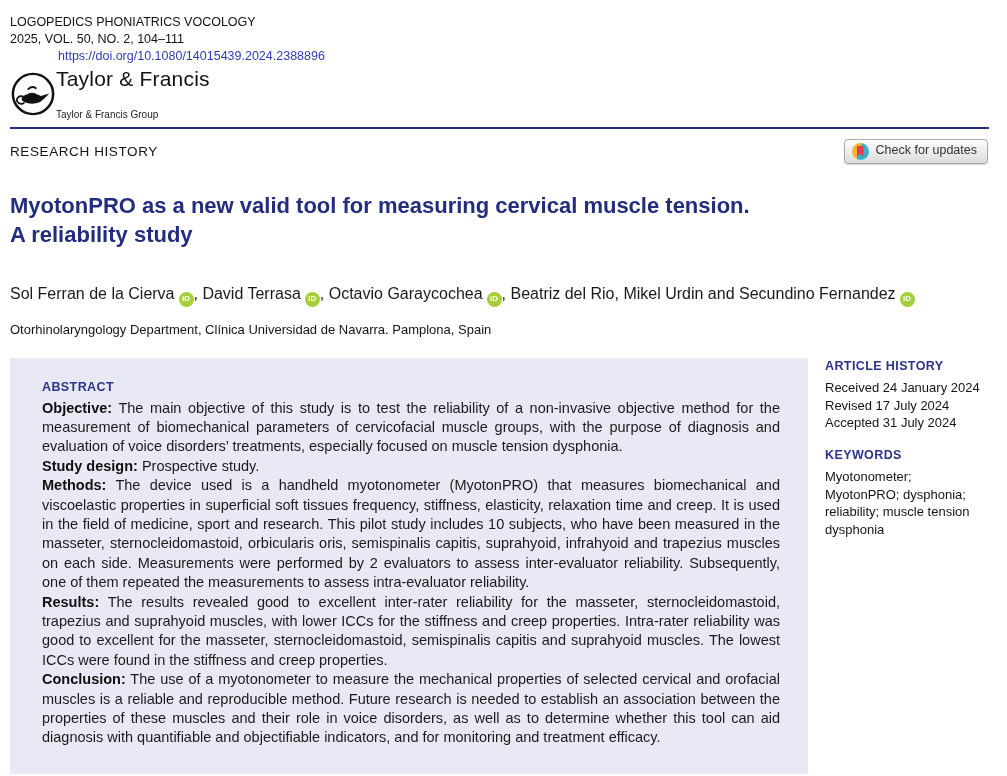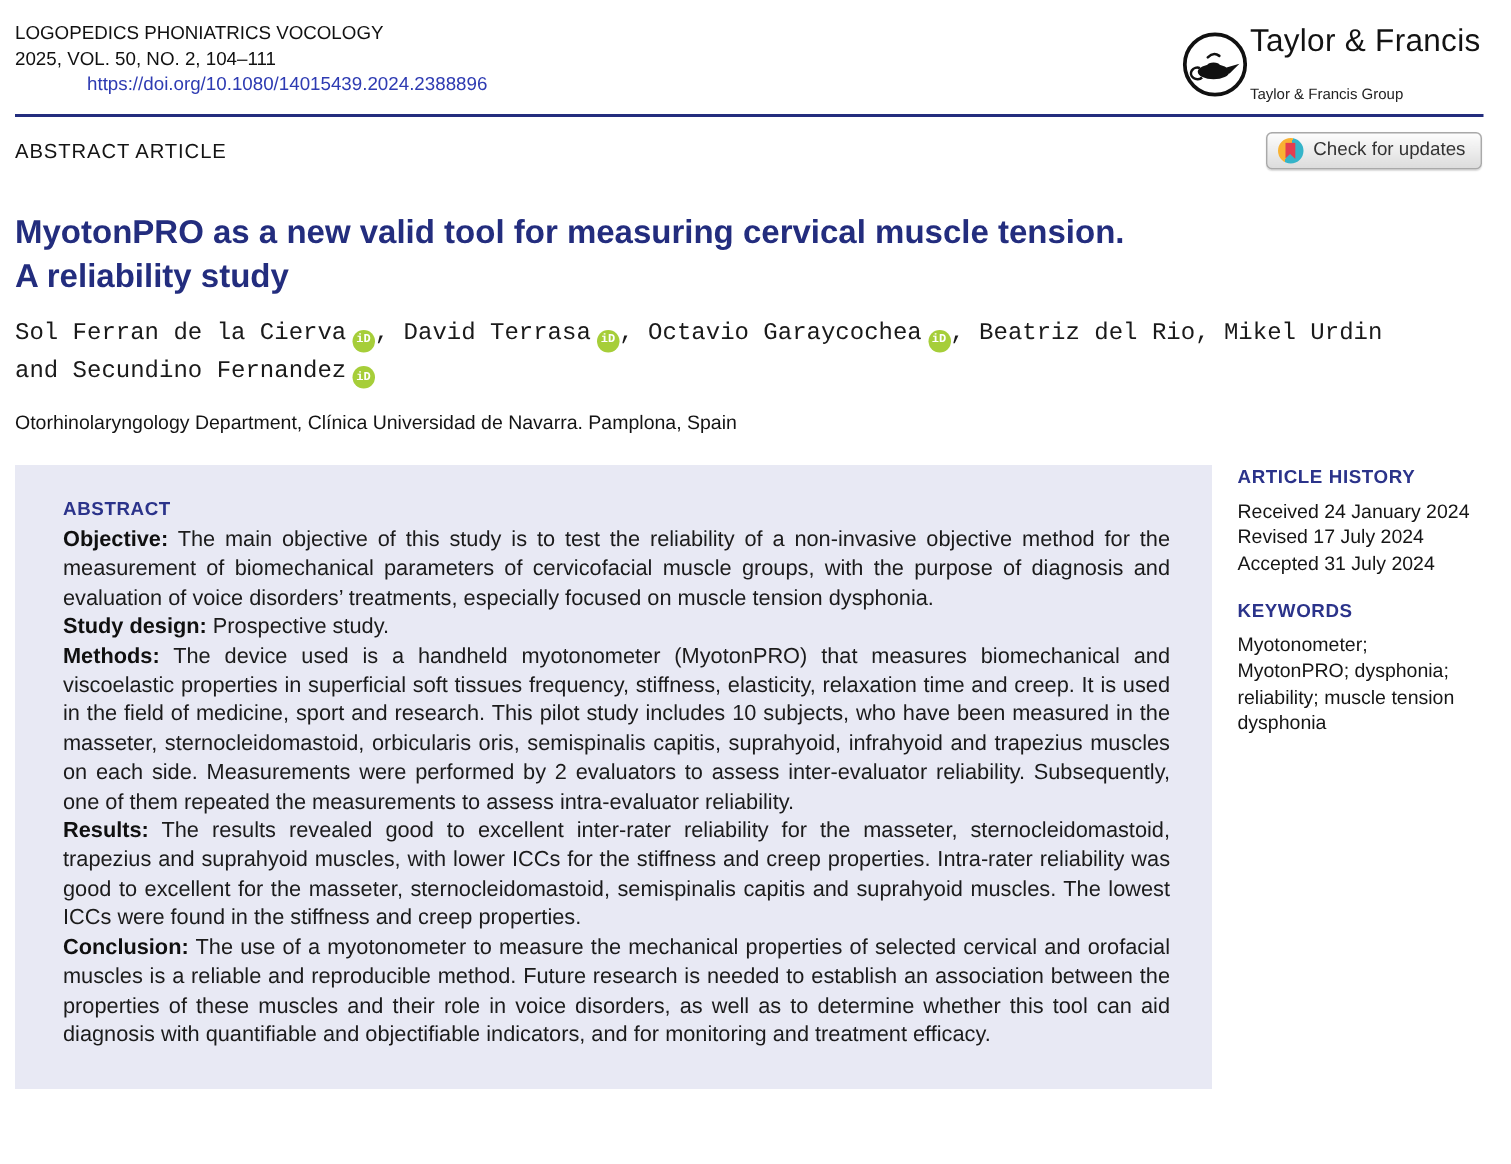--- a/index.html
+++ b/index.html
@@ -12,7 +12,7 @@
   .page { padding: 14px 18px 0 10px; }
 
   
-  .header { display: flex; justify-content: space-between; align-items: flex-start; }
+  .header { display: flex; justify-content: space-between; align-items: flex-start; flex-direction: column; }
   .header-left { font-size: 12.5px; line-height: 17px; color: #111; }
   .doi { color: #2e3bb2; text-decoration: none; display: inline-block; cursor: pointer; margin-left: 48px; }
   .header-right { display: flex; align-items: center; gap: 0; margin-right: 2px; margin-top: 2px; }

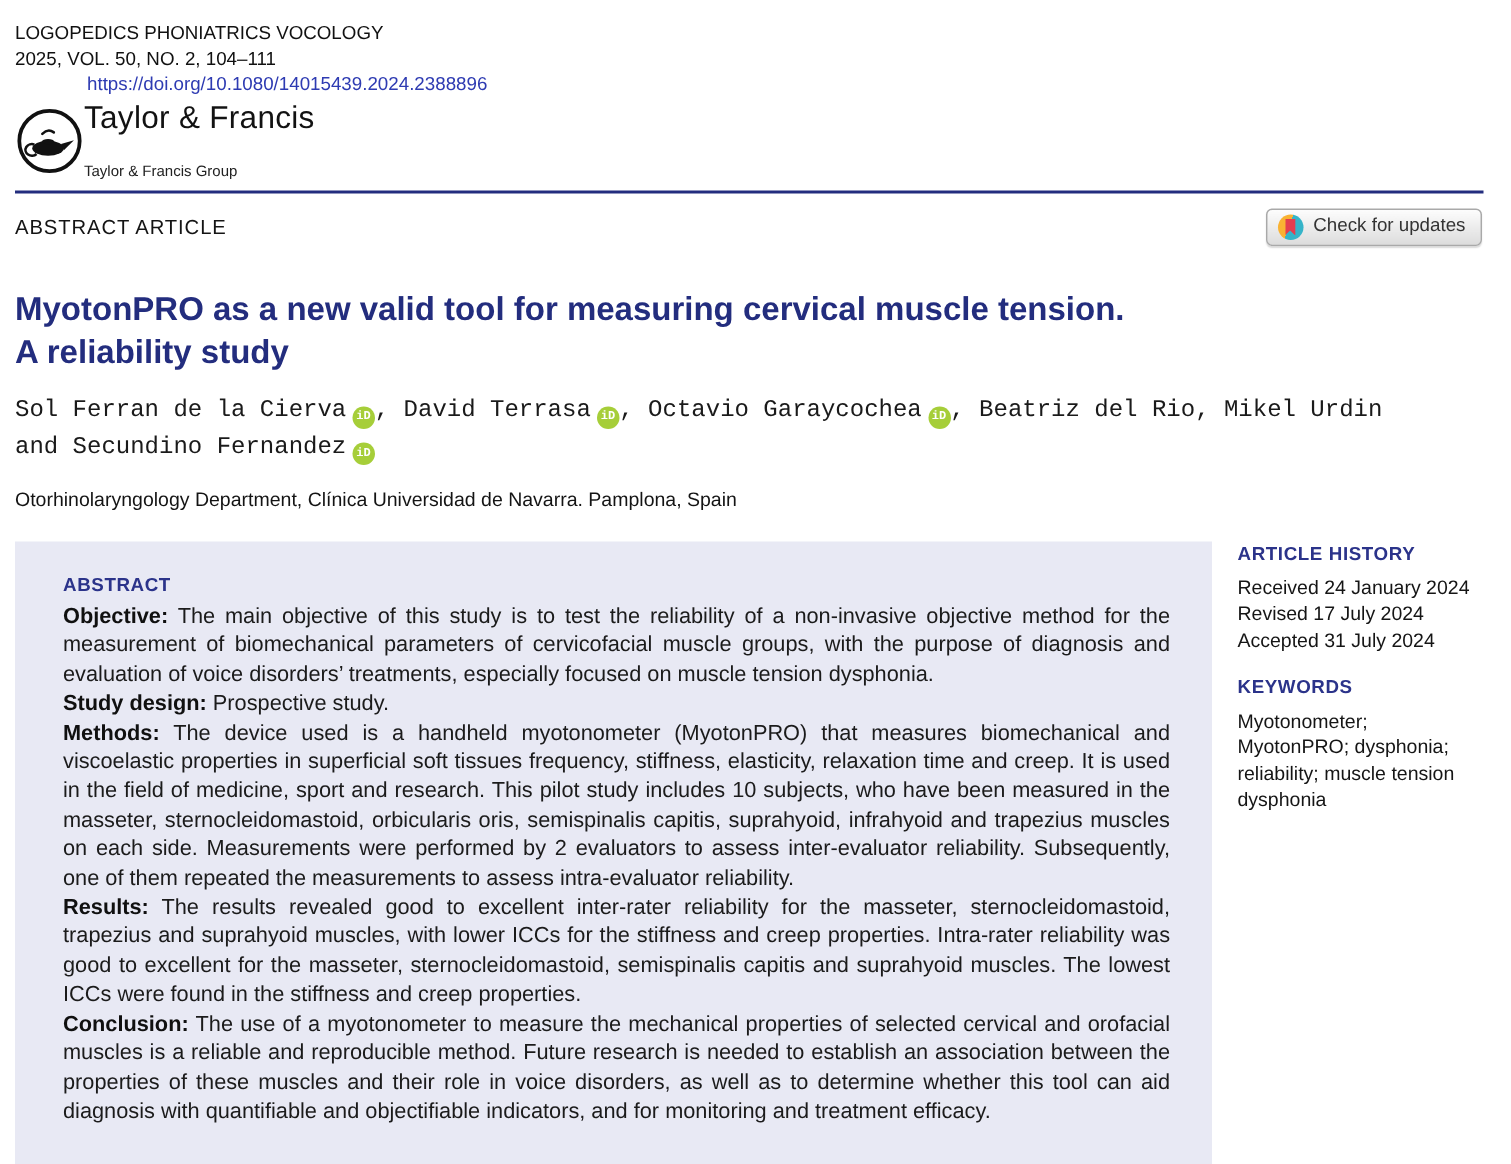--- a/index.html
+++ b/index.html
@@ -95,7 +95,7 @@
   <hr class="rule">
 
   <div class="type-row">
-    <div class="article-type">ABSTRACT ARTICLE</div>
+    <div class="article-type">RESEARCH HISTORY</div>
     <div class="check-btn">
       <span class="crossmark">
           <span class="ribbon"></span>

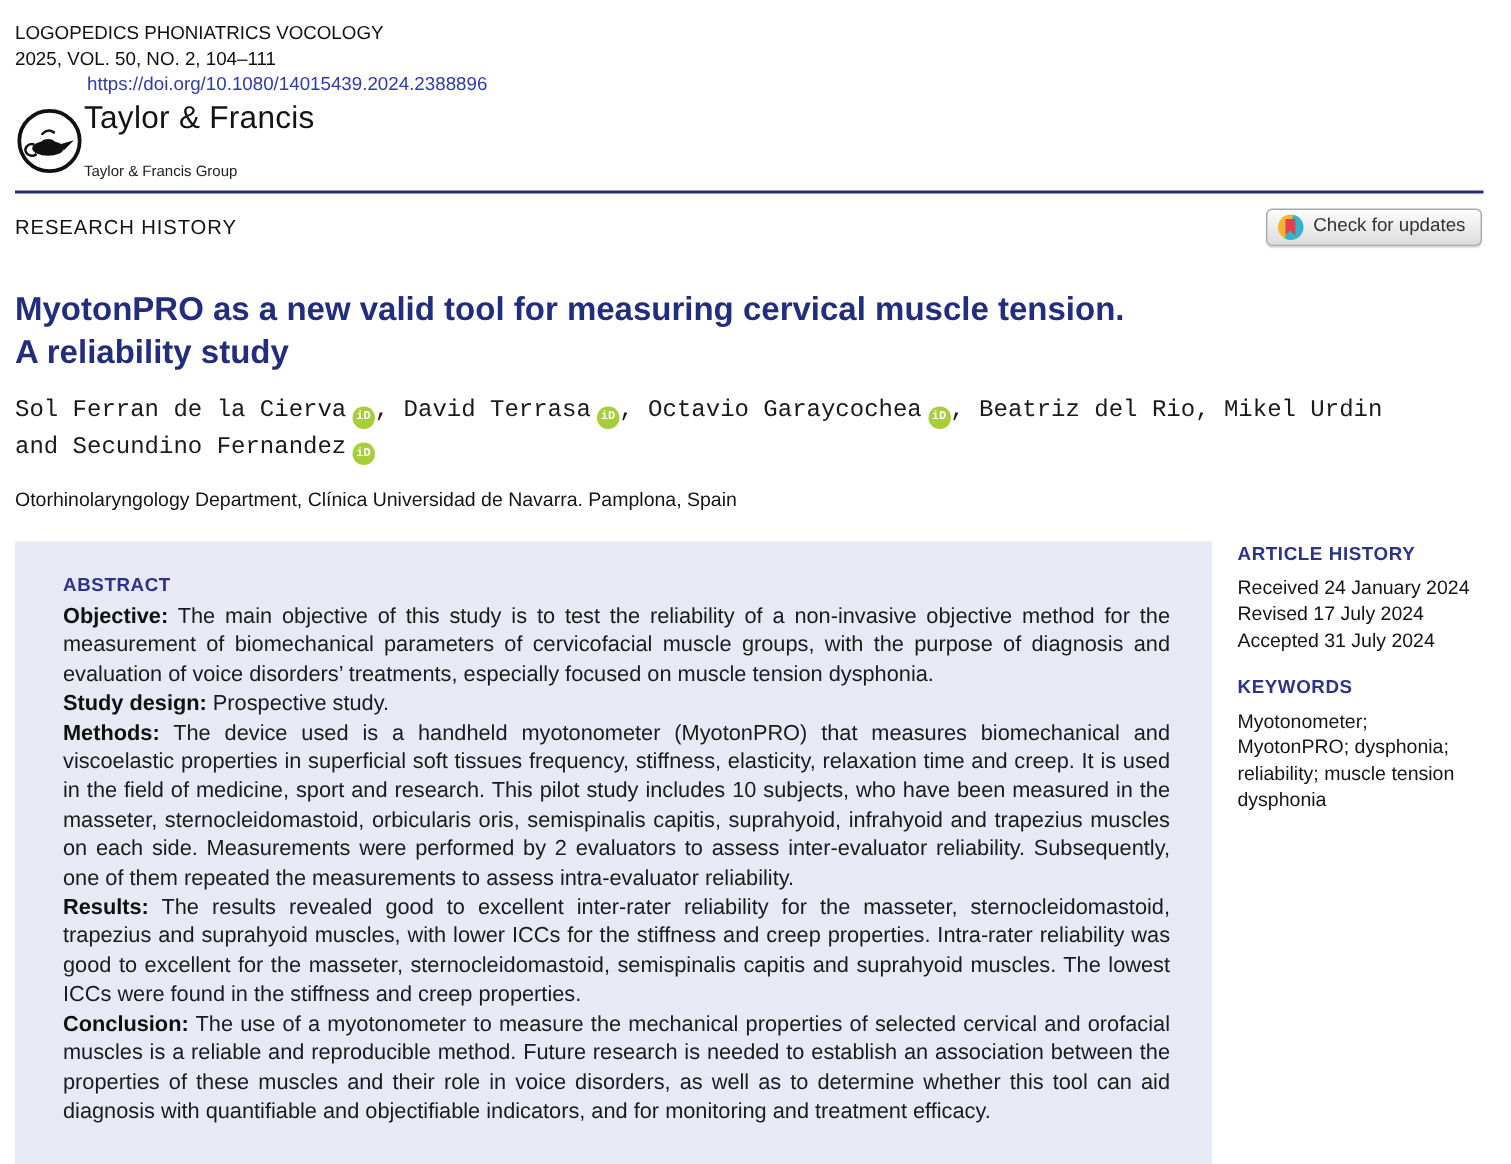--- a/index.html
+++ b/index.html
@@ -42,7 +42,7 @@
 
   
   .title { margin-top: 27px; color: #232d7e; font-weight: bold; font-size: 22px; line-height: 29px; }
-  .authors { margin-top: 12px; font-size: 16px; line-height: 24px; color: #1a1a1a; max-width: 930px; font-family: Liberation Mono, monospace; }
+  .authors { margin-top: 33px; font-size: 16px; line-height: 24px; color: #1a1a1a; max-width: 930px; }
   .orcid {
     display: inline-flex; align-items: center; justify-content: center;
     width: 15px; height: 15px; border-radius: 50%; background: #a6ce39;

